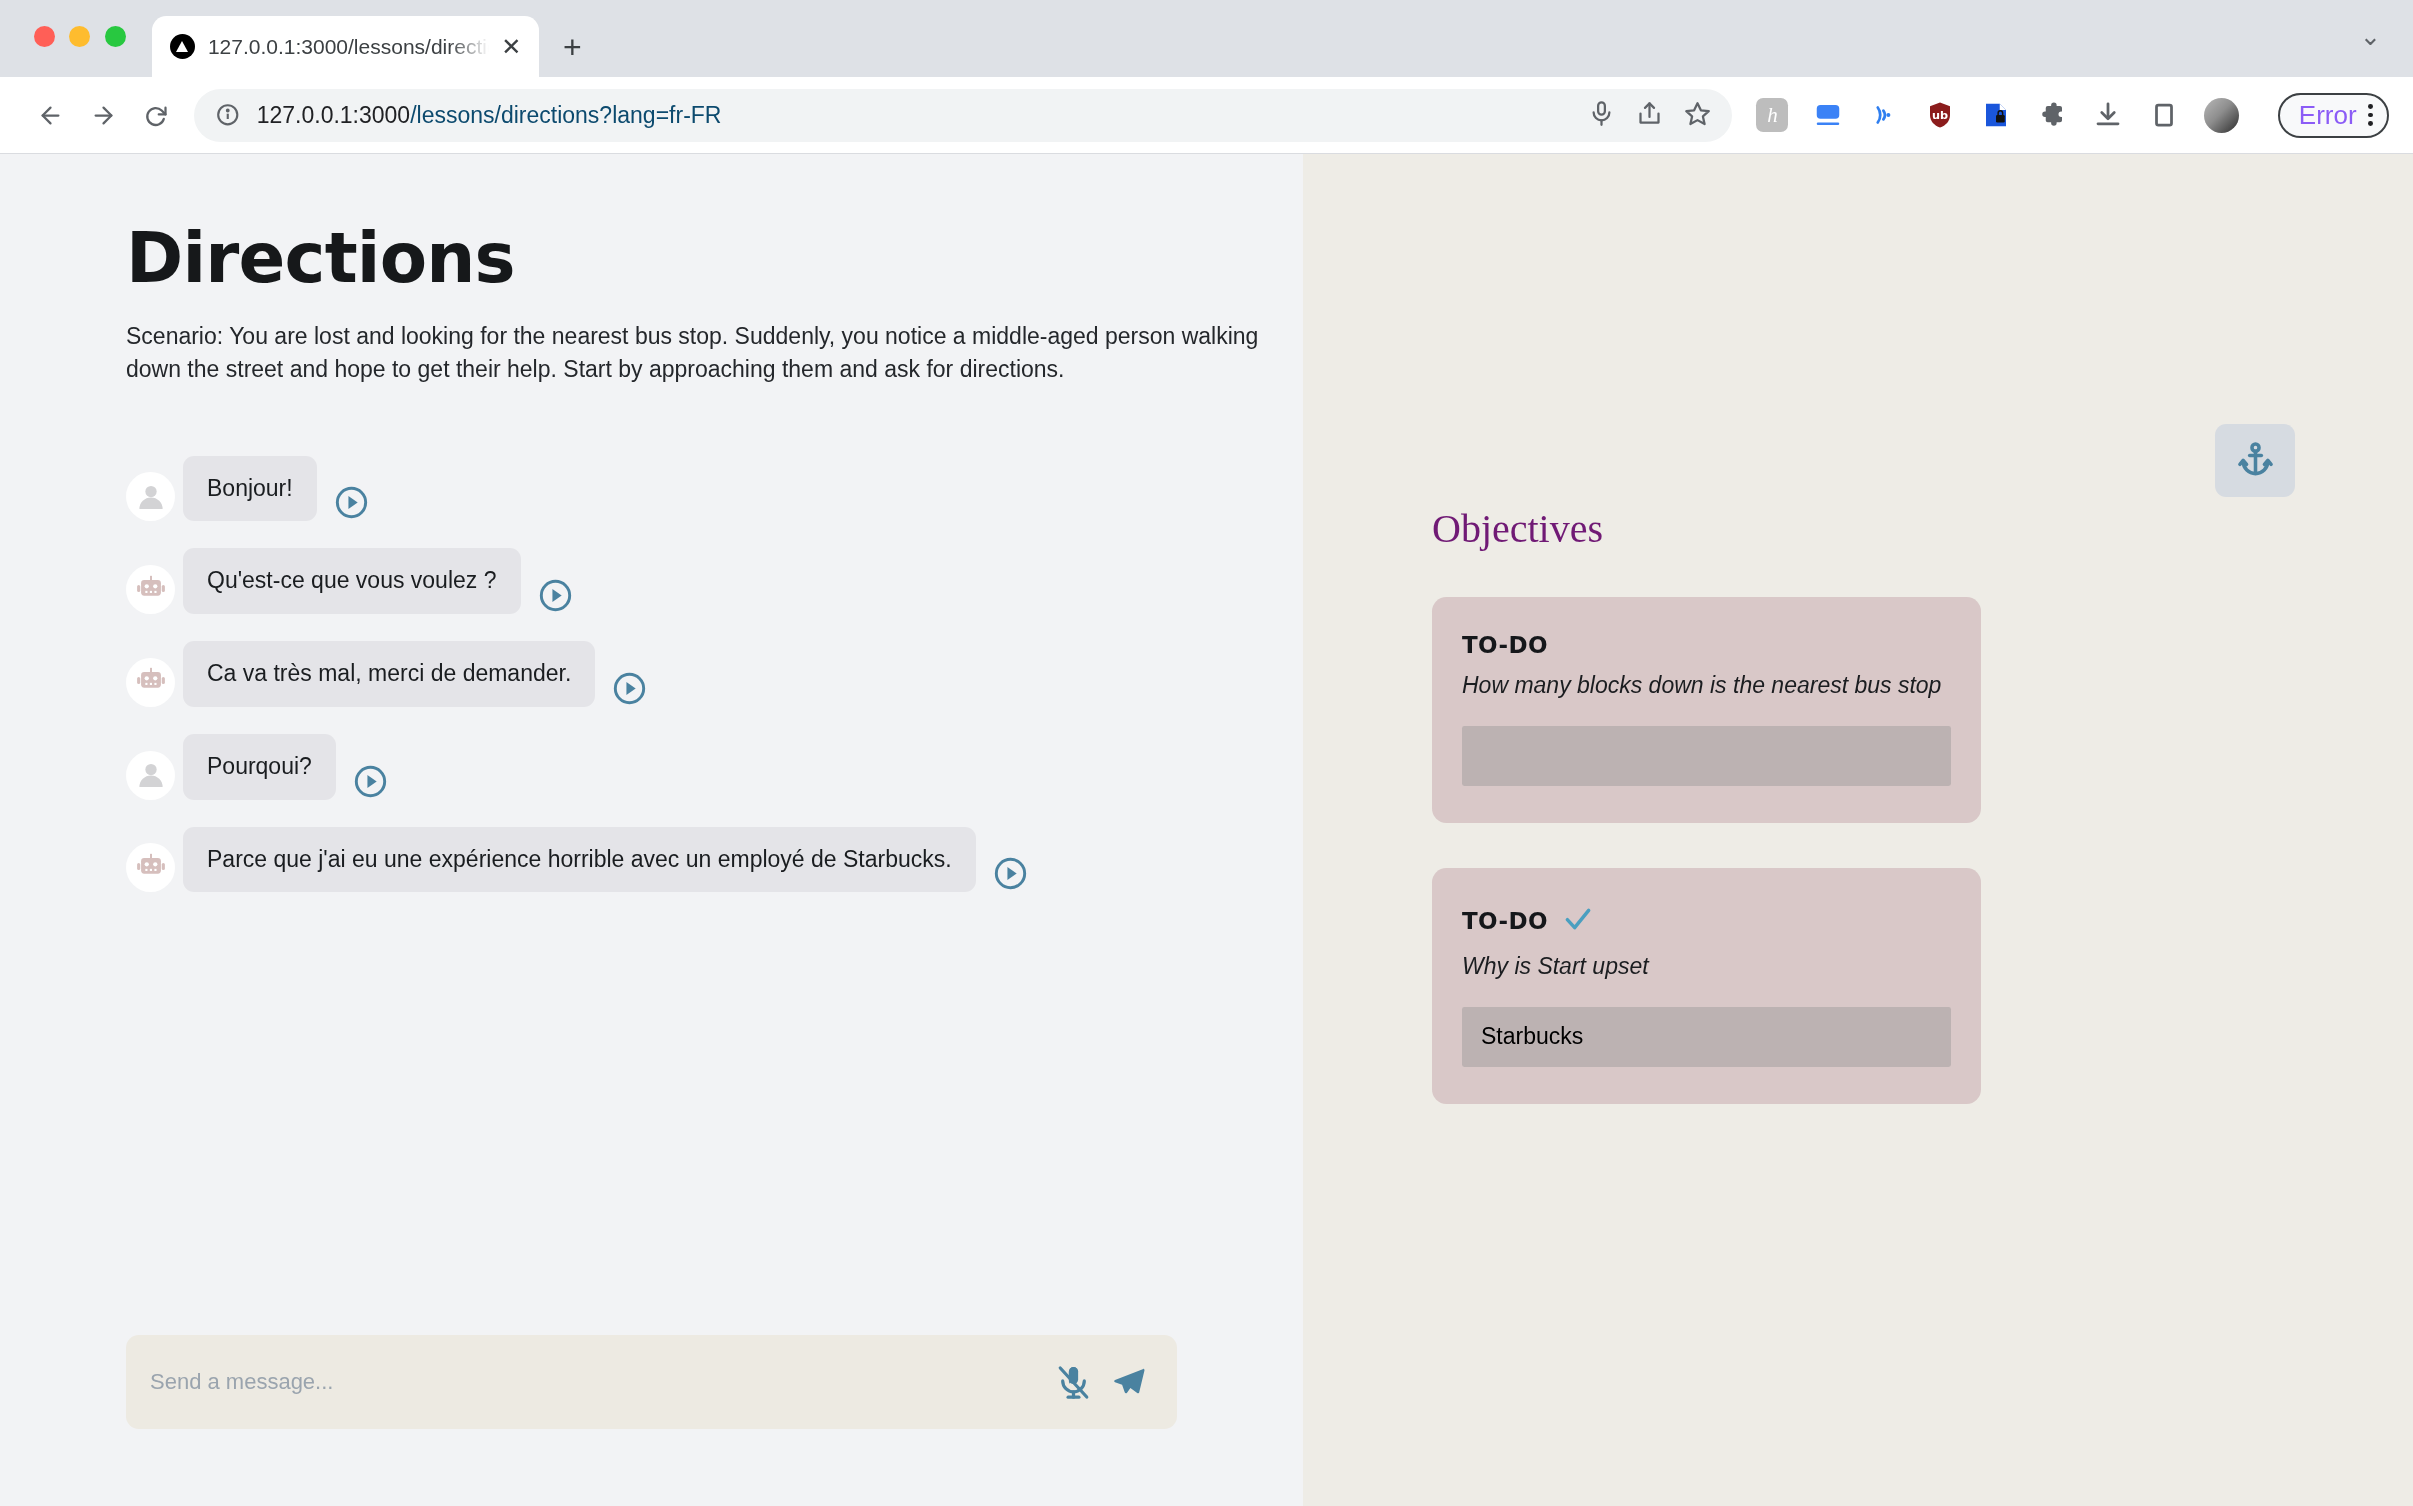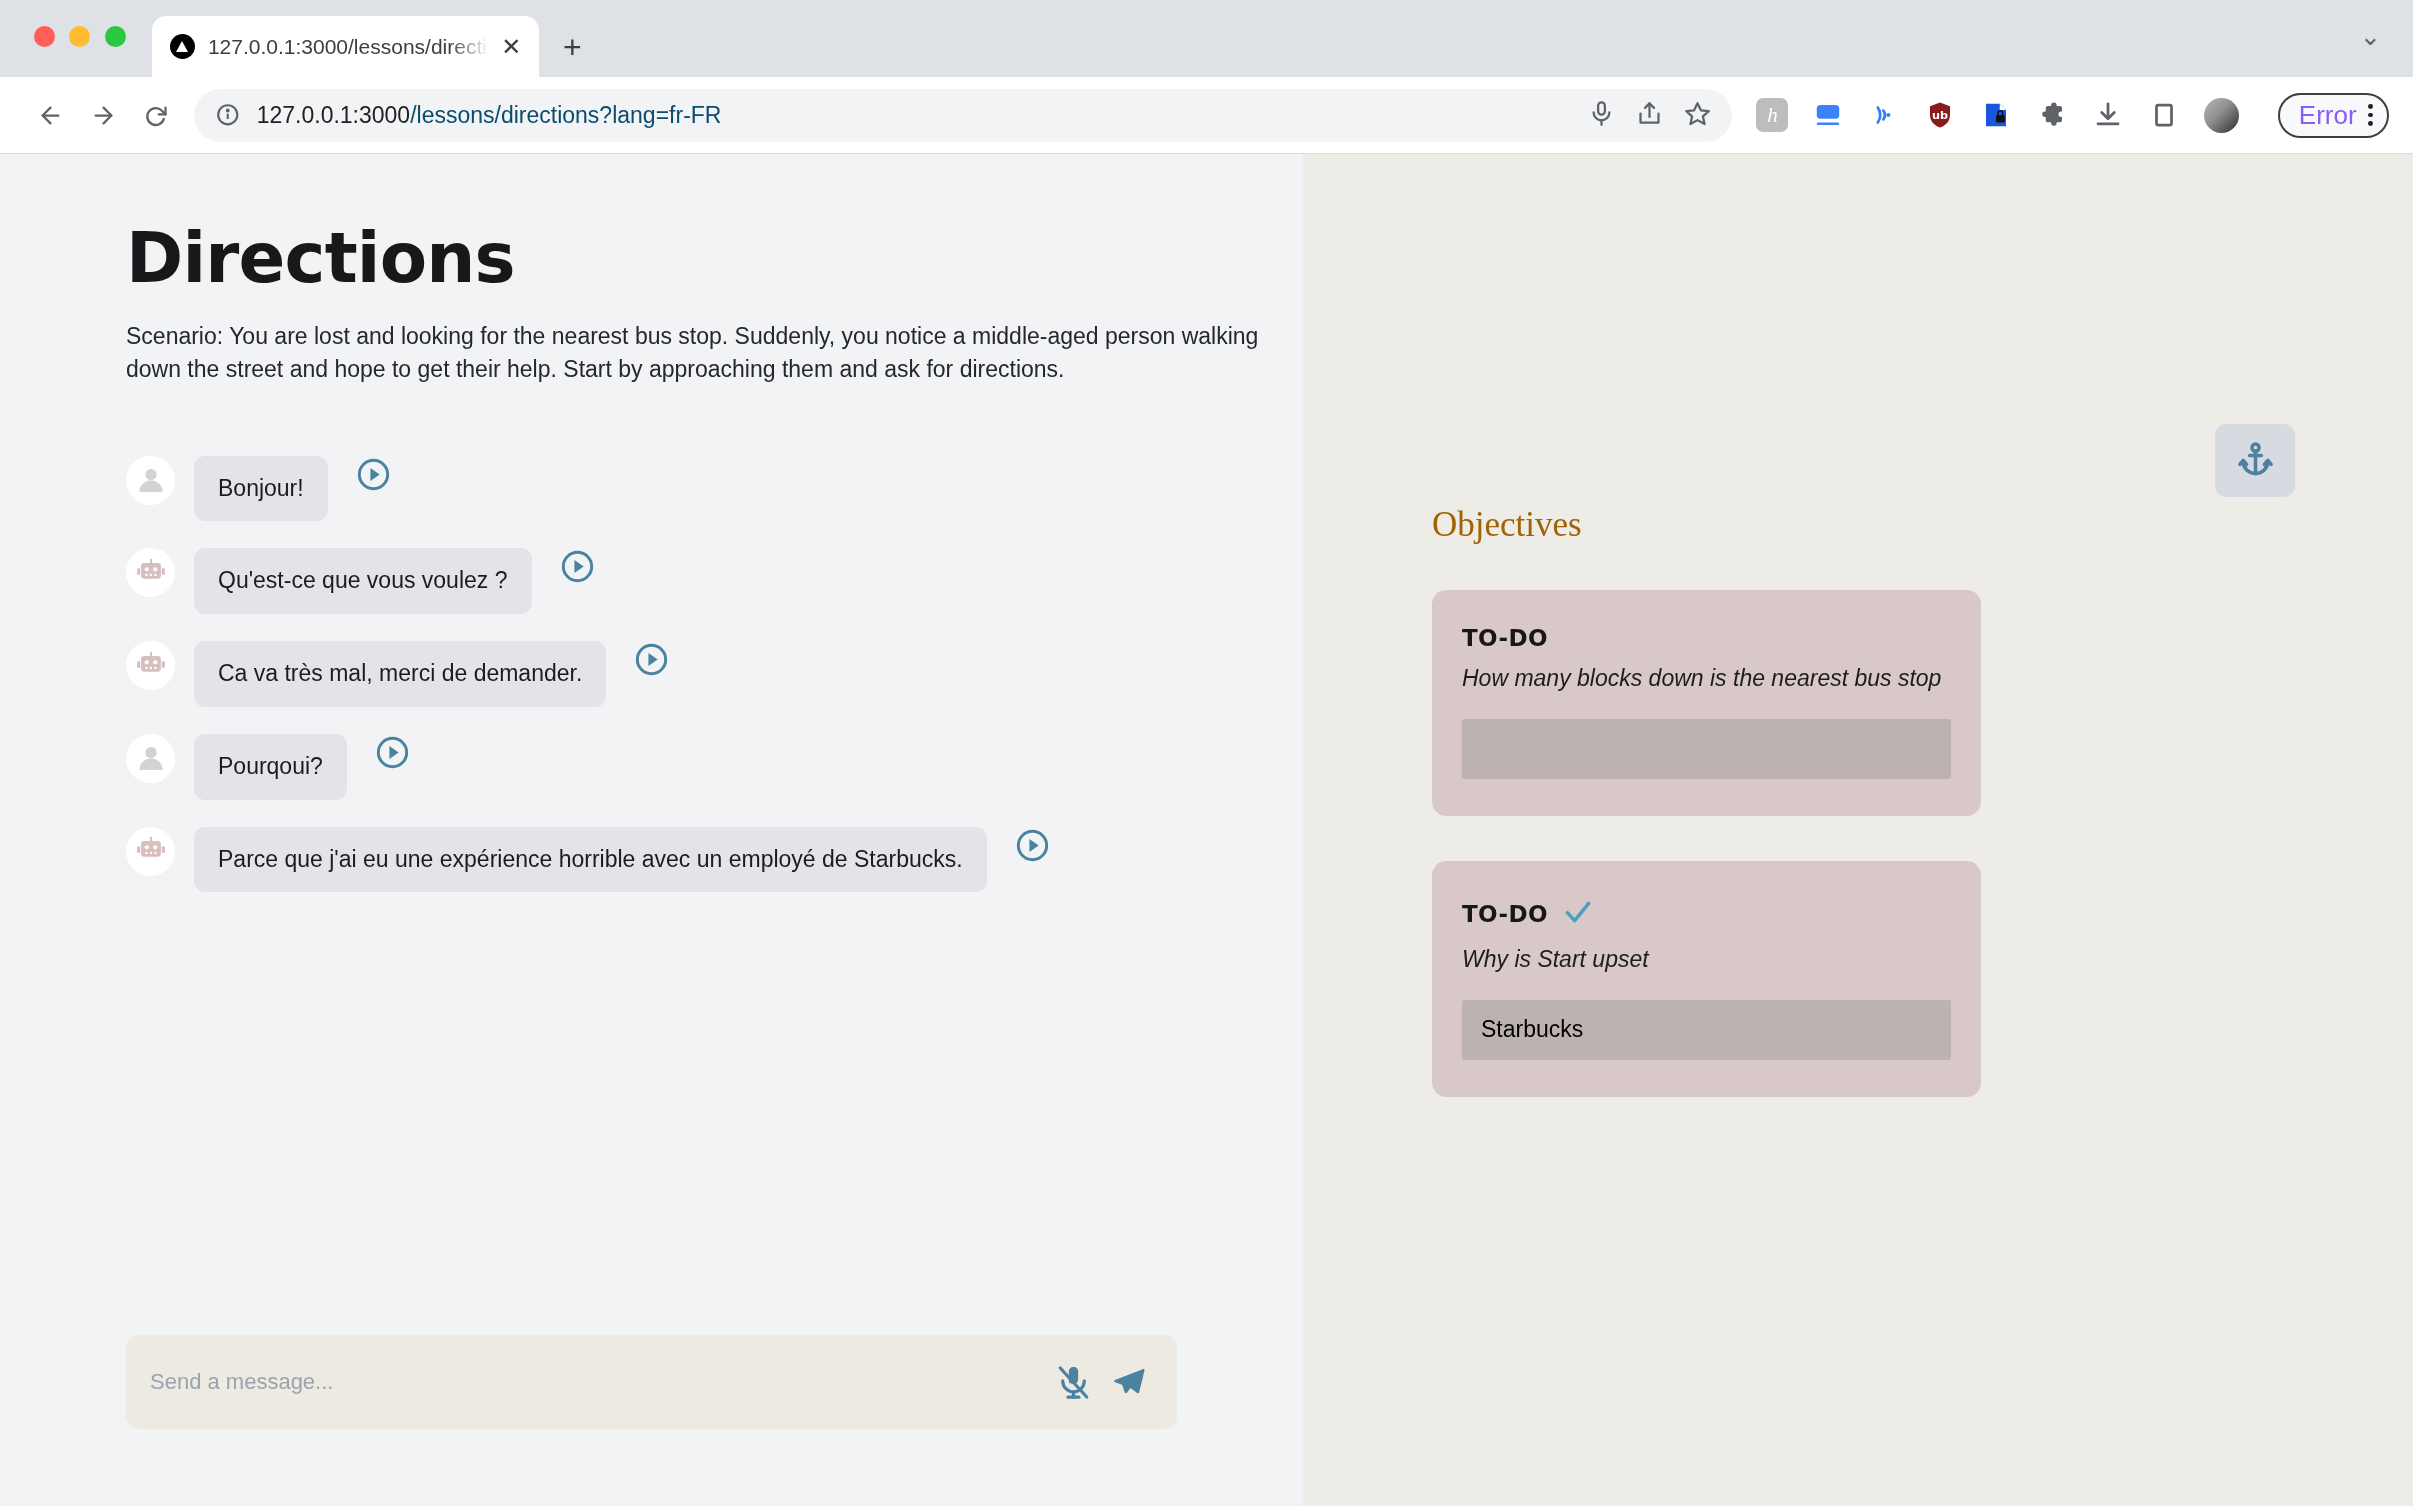--- a/index.html
+++ b/index.html
@@ -112,7 +112,7 @@
   }
 
   .messages { margin-top: 69px; display: flex; flex-direction: column; }
-  .msg { display: flex; align-items: flex-start; gap: 19px; margin-bottom: 27px; }
+  .msg { display: flex; align-items: flex-end; gap: 8px; margin-bottom: 27px; }
   .msg-avatar {
     width: 49px; height: 49px; border-radius: 50%; background: #fff;
     display: flex; align-items: center; justify-content: center; flex: 0 0 49px;

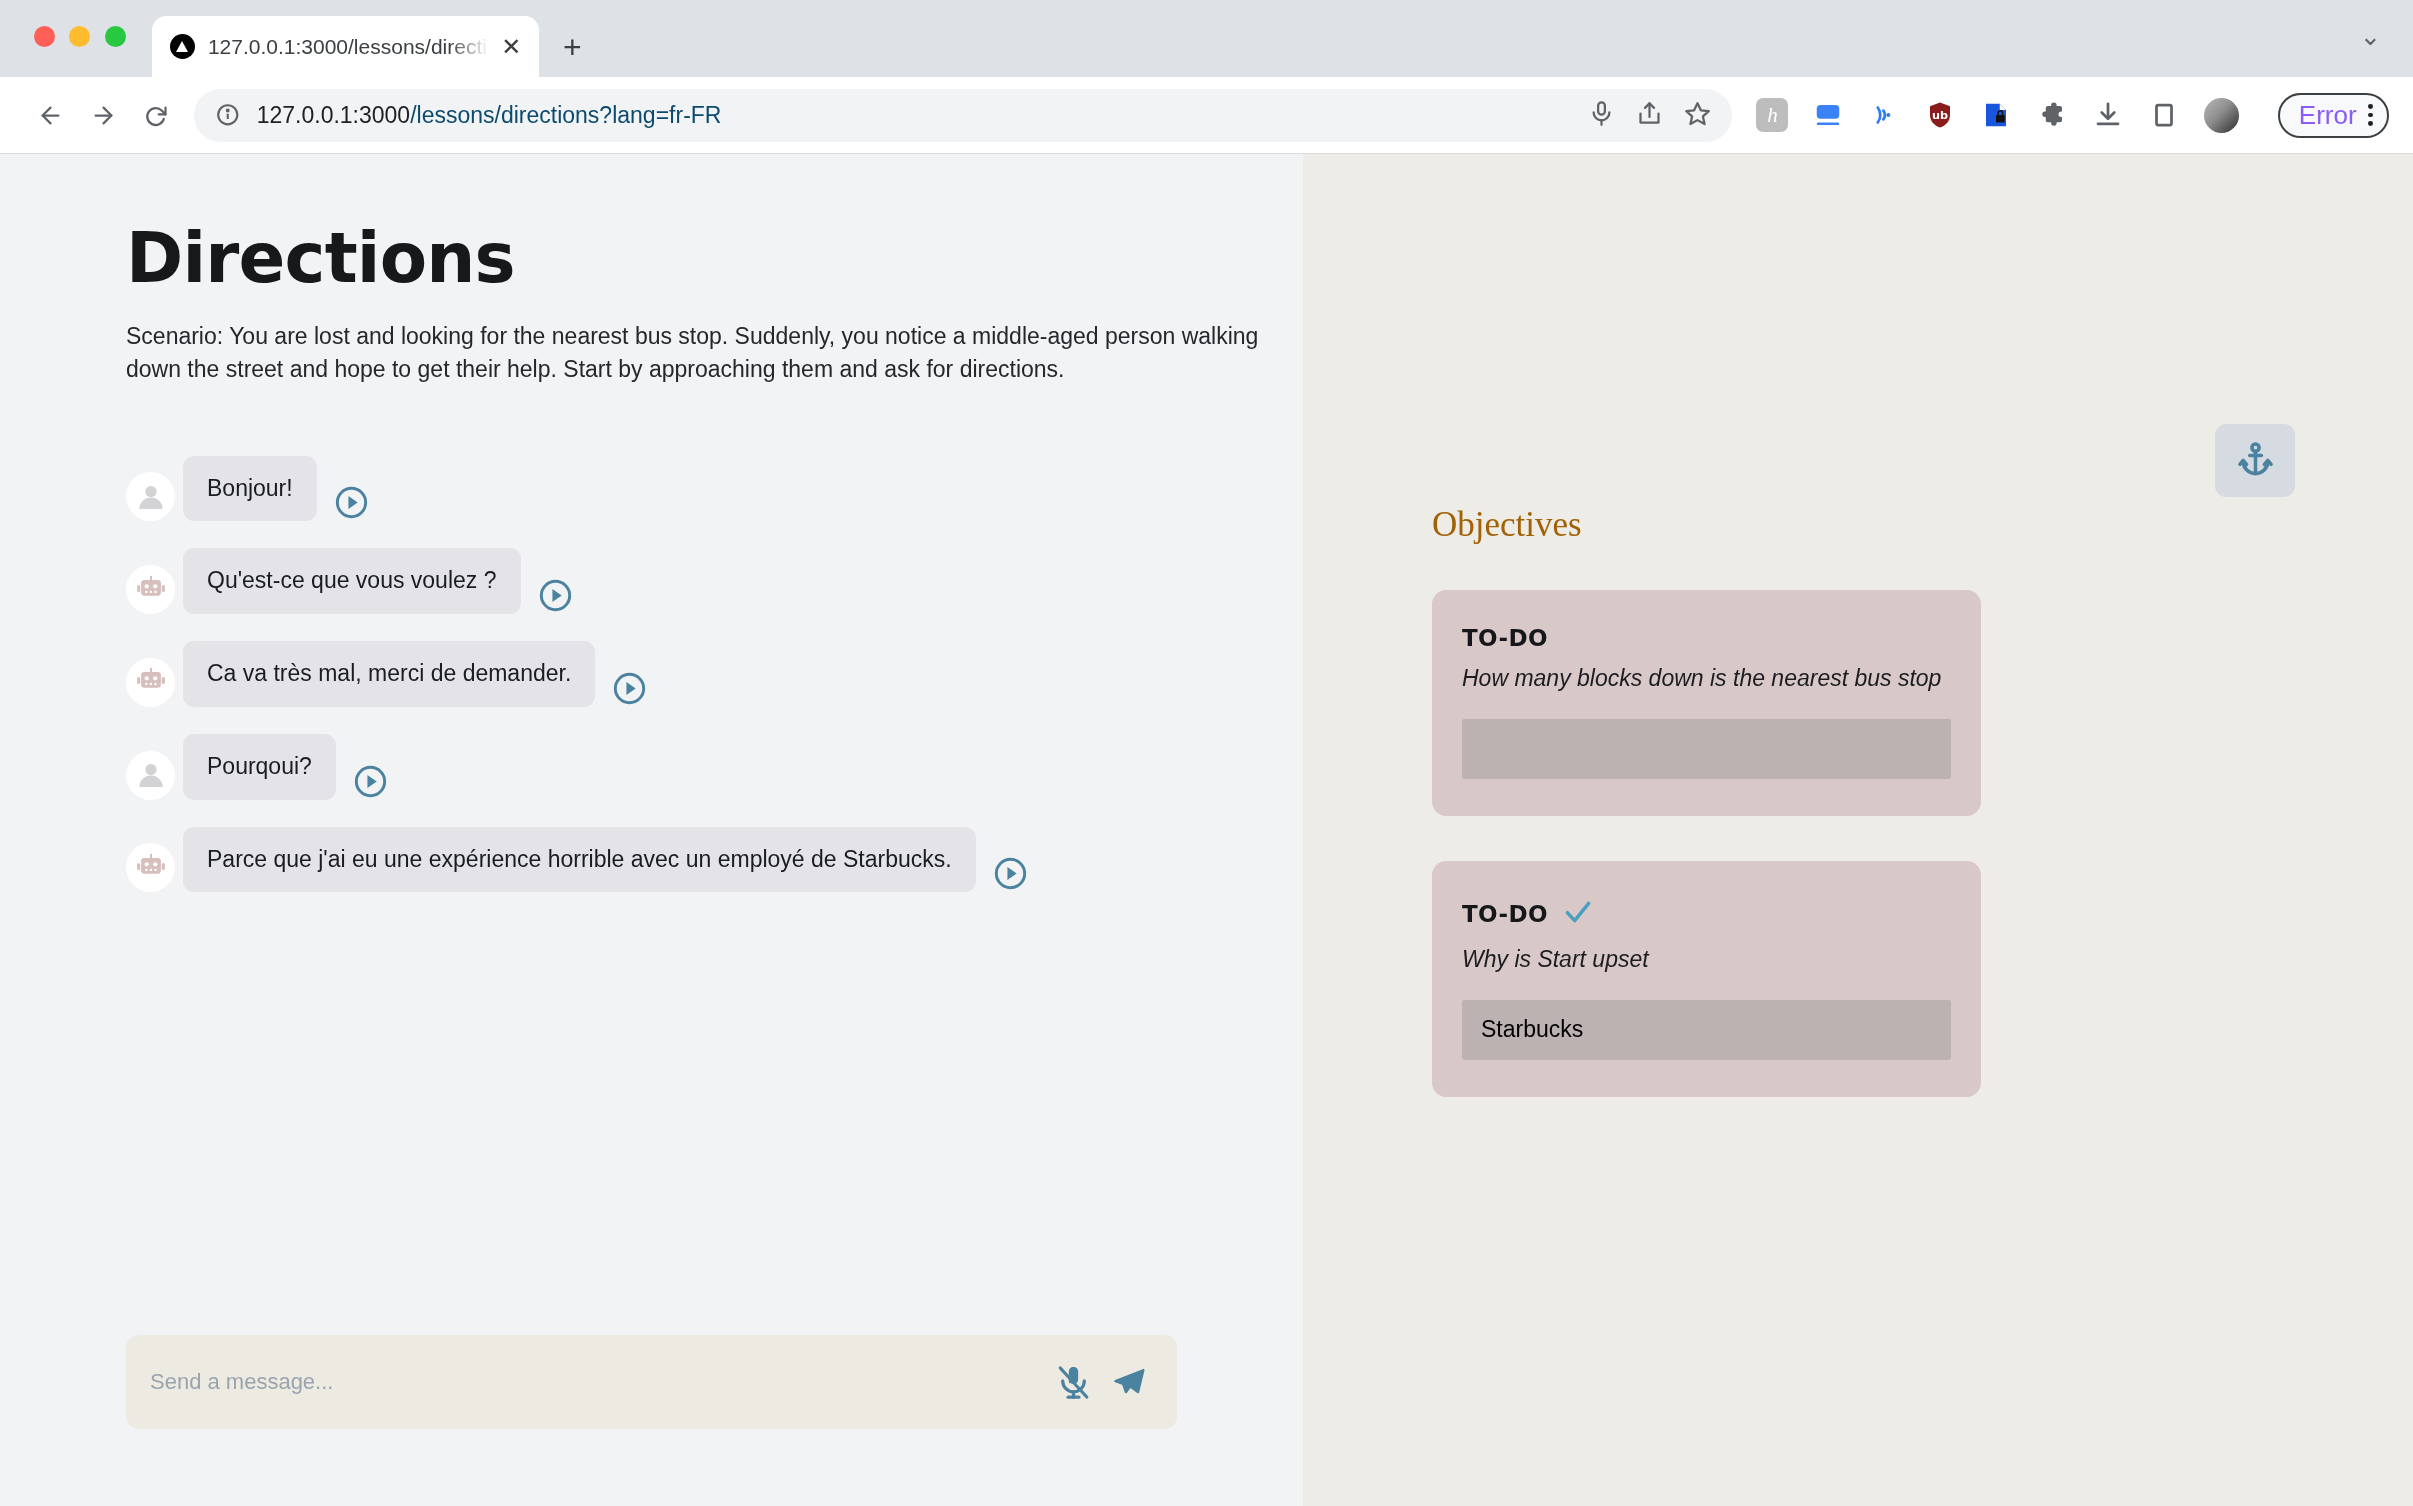--- a/index.html
+++ b/index.html
@@ -151,7 +151,7 @@
   .anchor-btn svg { width: 37px; height: 37px; color: #4a82a0; }
   .objectives-title {
     margin-top: 303px; font-family: "Liberation Serif", serif;
-    font-size: 35px; color: #a16207; font-weight: 400;
+    font-size: 40px; color: #701a75; font-weight: 400;
   }
   .todo-card {
     margin-top: 45px; background: #d9c8c8; border-radius: 14.4px;

